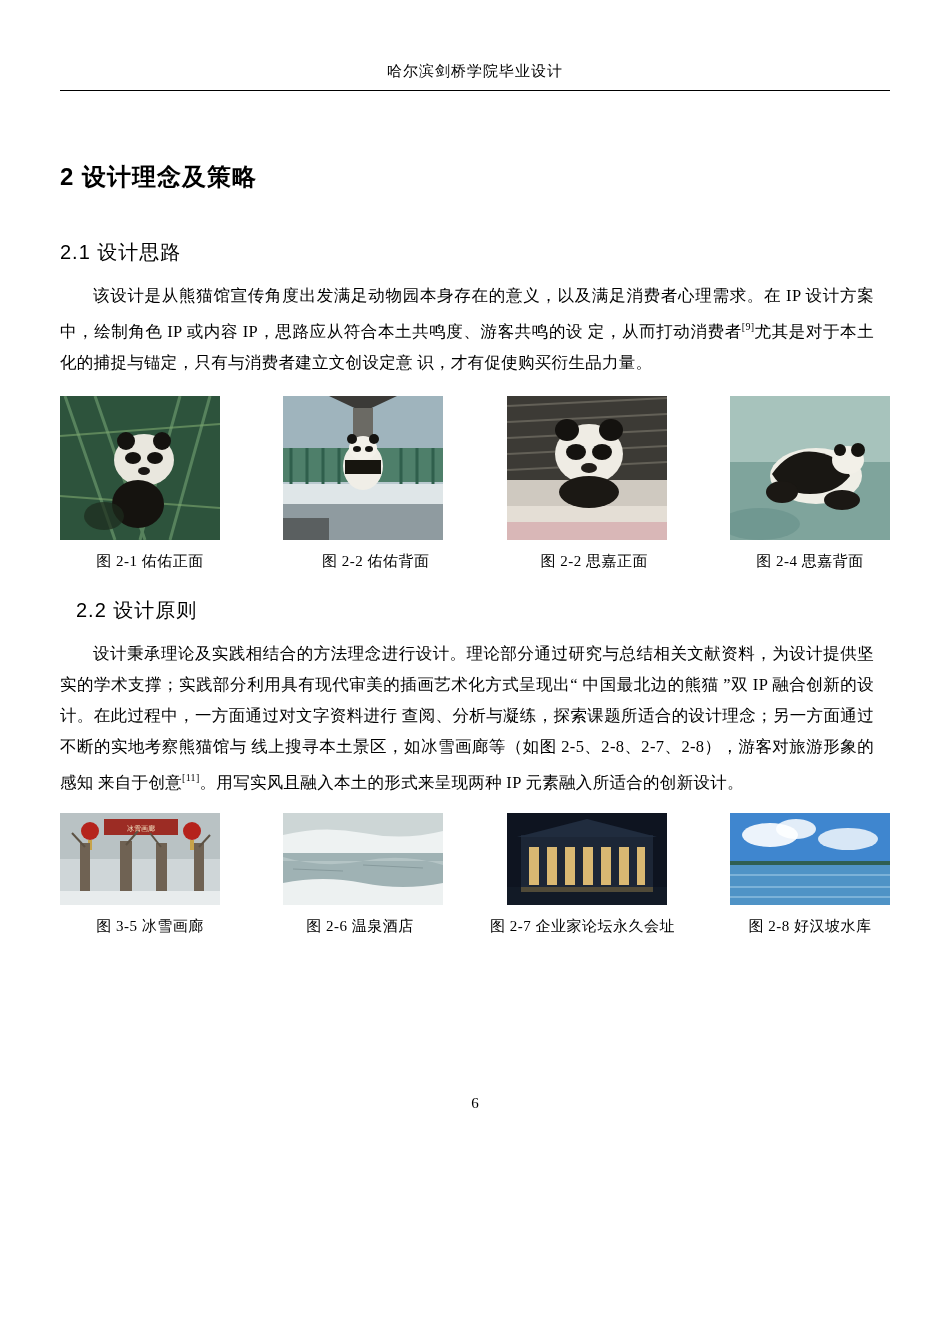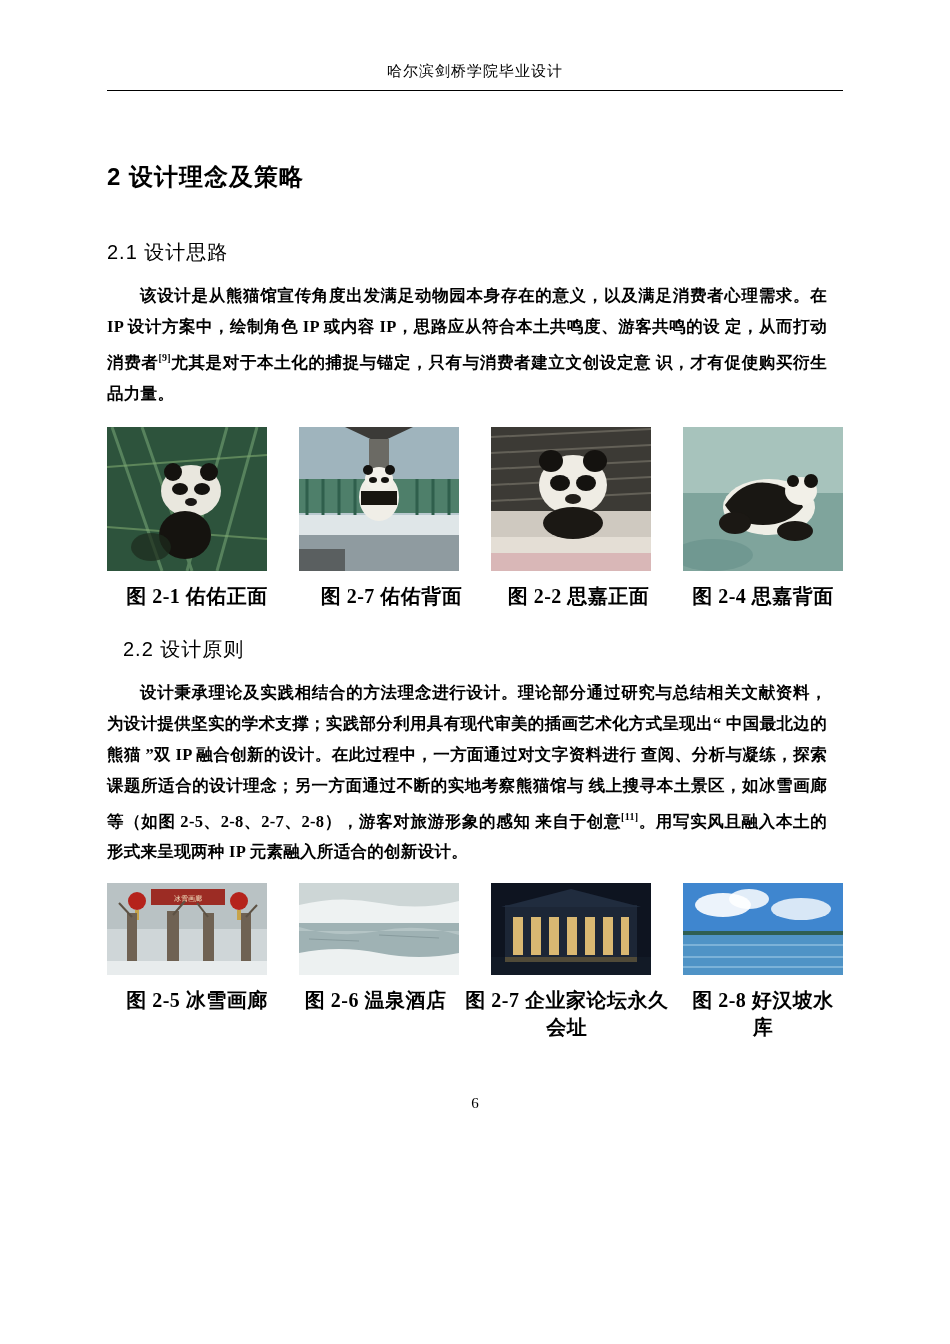--- a/index.html
+++ b/index.html
@@ -20,7 +20,7 @@
     width: 950px;
     height: 1164px;
     box-sizing: border-box;
-    padding: 0 107px;
+    padding: 0 60px;
   }
   
   .header {

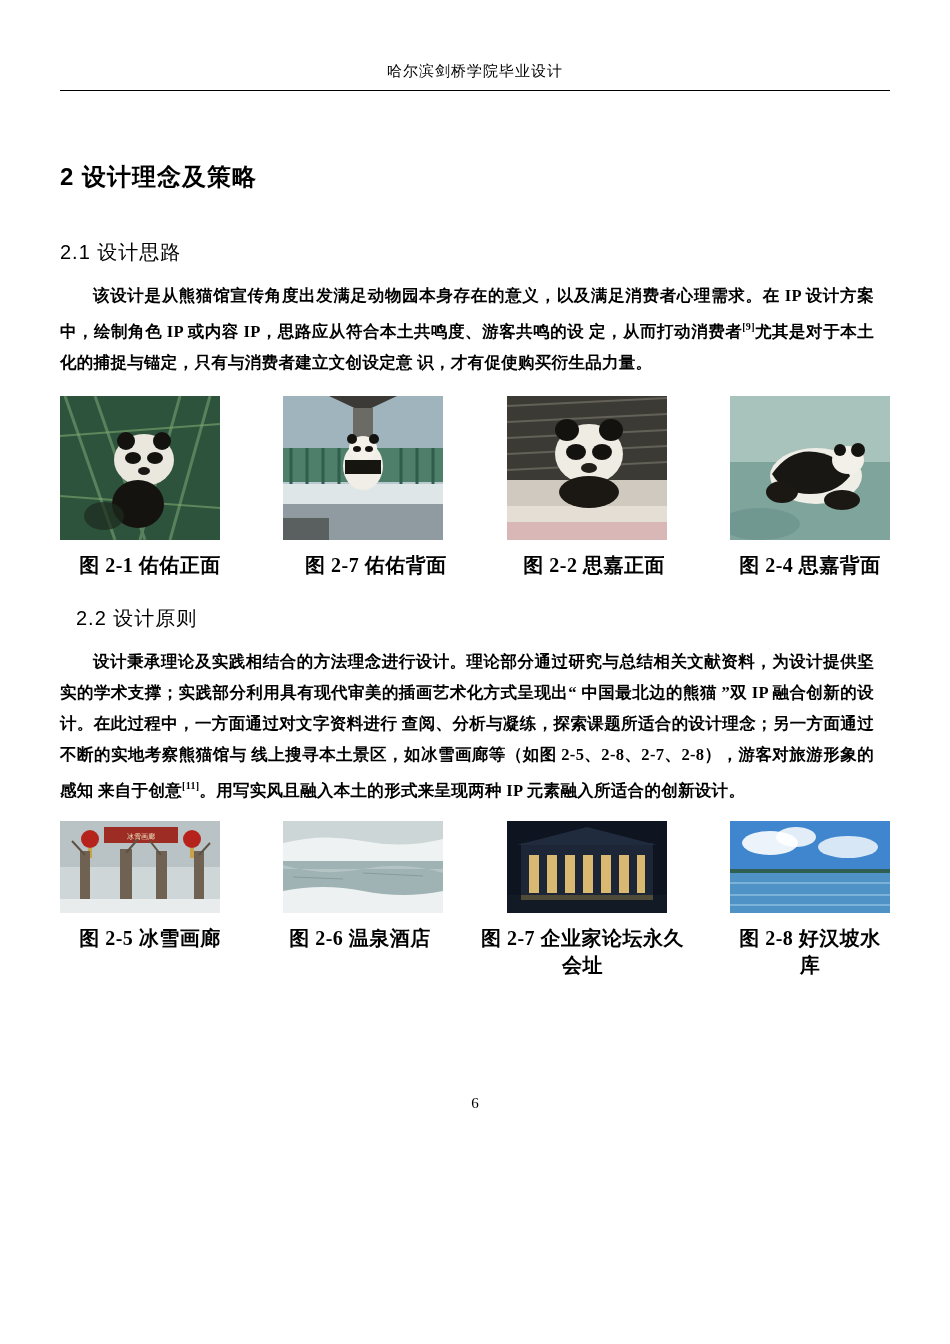--- a/index.html
+++ b/index.html
@@ -63,7 +63,6 @@
     text-indent: 2em;
     margin: 14px 16px 0 0;
     letter-spacing: 0.3px;
-    font-weight: bold;
   }
   p.body.sub {
     margin-top: 2px;

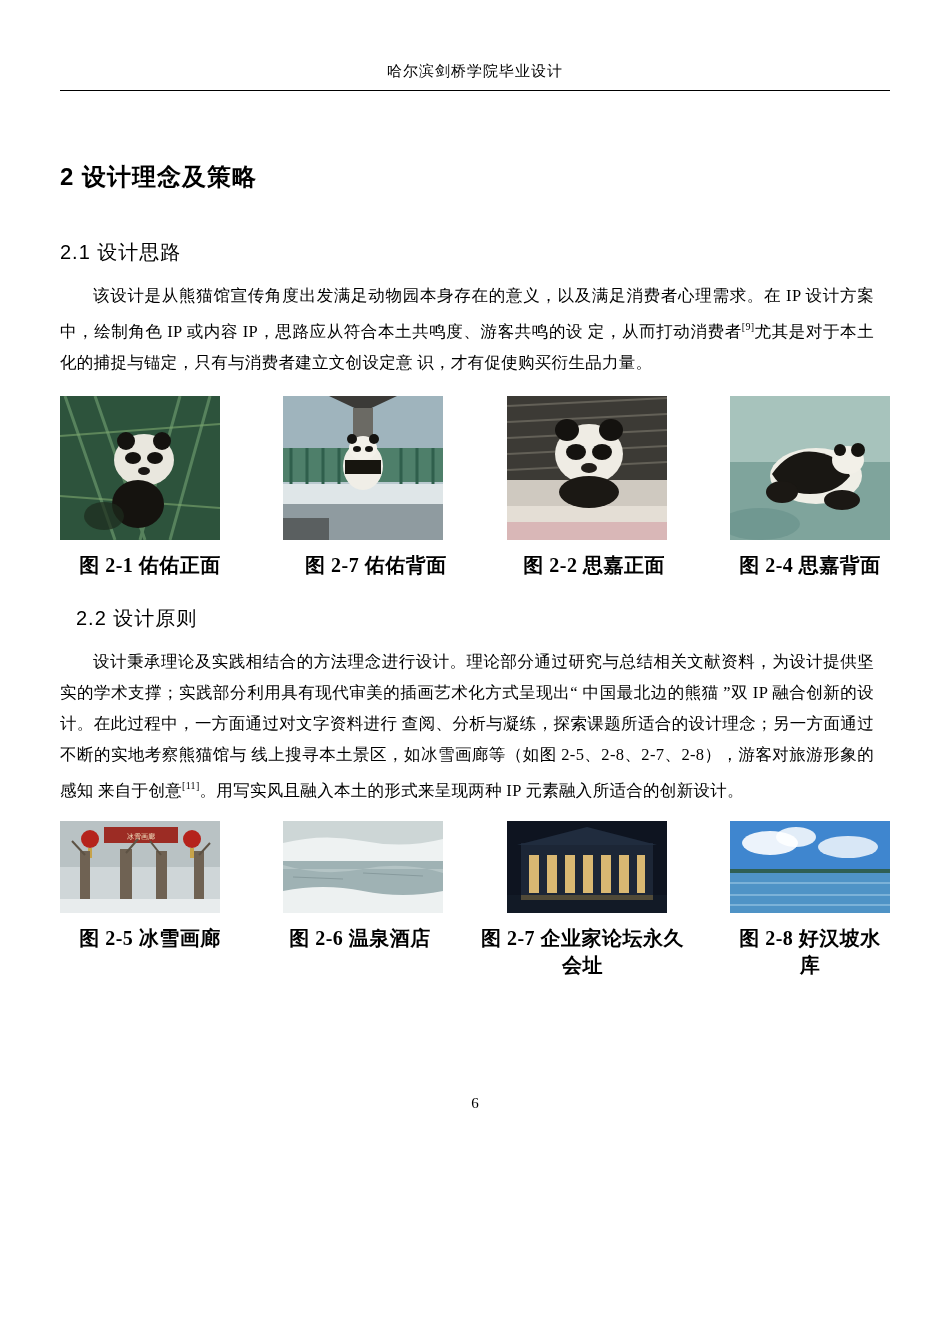--- a/index.html
+++ b/index.html
@@ -97,9 +97,8 @@
   .caption-row {
     display: flex;
     margin-top: 12px;
-    font-size: 20px;
+    font-size: 15px;
     letter-spacing: 0.5px;
-    font-weight: bold;
   }
   .caption-row .cap {
     text-align: center;

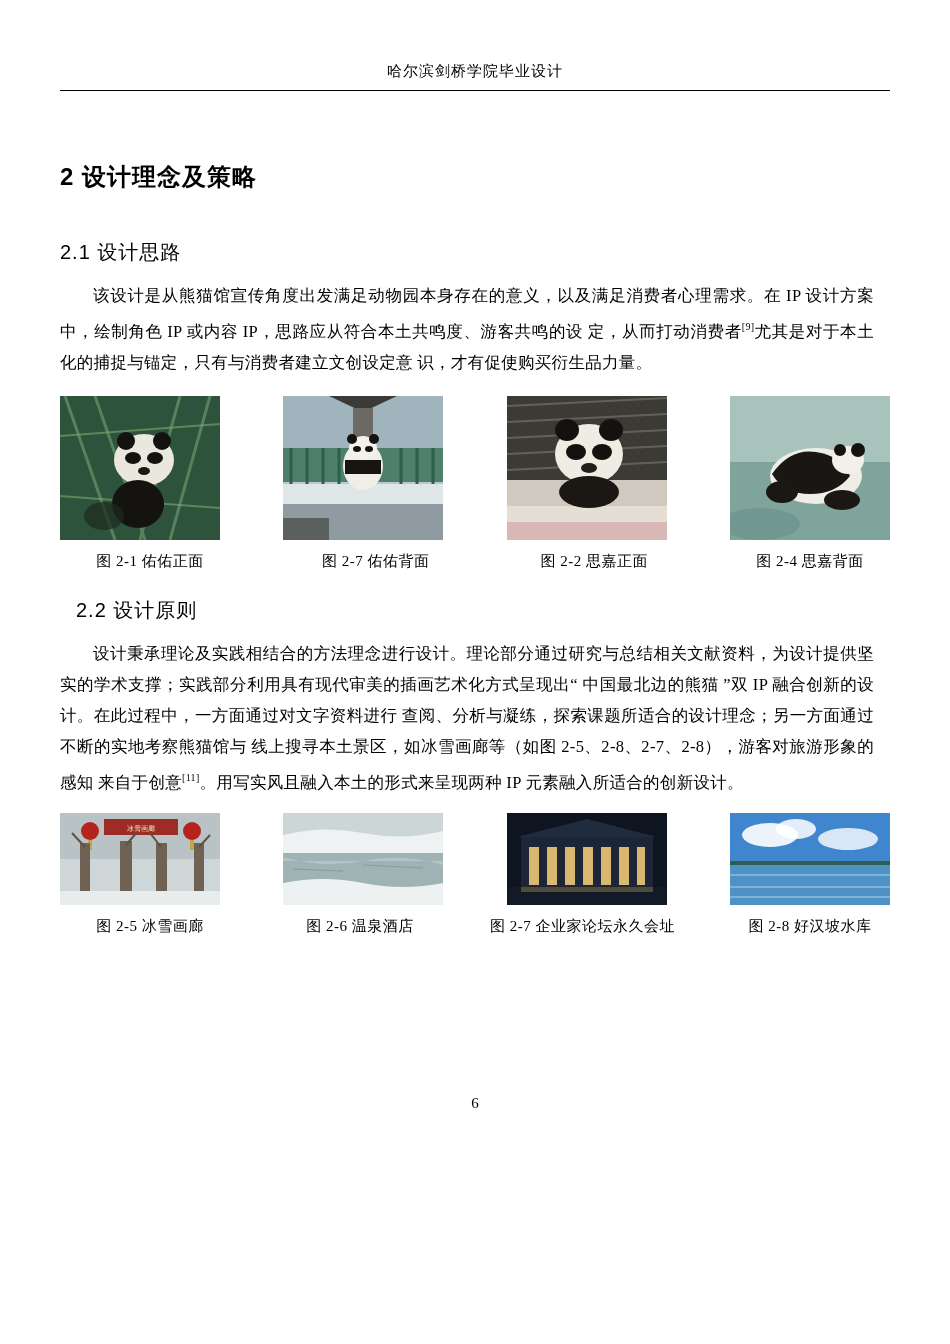--- a/index.html
+++ b/index.html
@@ -239,7 +239,7 @@
   <div class="caption-row">
     <div class="cap" style="width:180px">图 2-1   佑佑正面</div>
     <div class="cap-spacer"></div>
-    <div class="cap" style="width:165px">图 2-7   佑佑背面</div>
+    <div class="cap" style="width:165px">图 2-2   佑佑背面</div>
     <div class="cap-spacer"></div>
     <div class="cap" style="width:165px">图 2-2   思嘉正面</div>
     <div class="cap-spacer"></div>

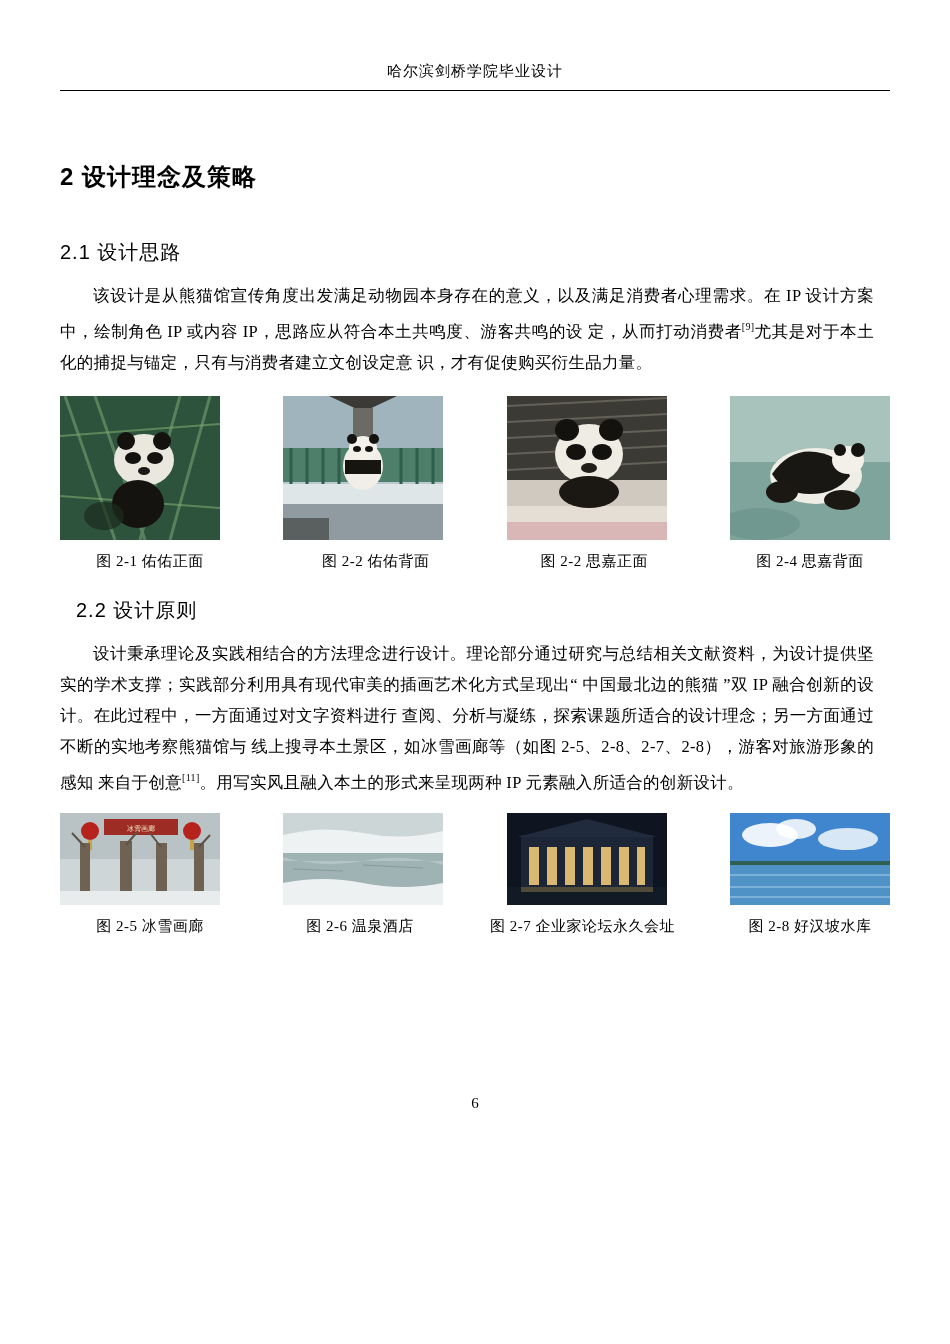--- a/index.html
+++ b/index.html
@@ -339,7 +339,7 @@
   </div>
 
   <div class="caption-row">
-    <div class="cap" style="width:180px">图 2-5   冰雪画廊</div>
+    <div class="cap" style="width:180px">图 3-5   冰雪画廊</div>
     <div class="cap-spacer"></div>
     <div class="cap" style="width:150px">图 2-6   温泉酒店</div>
     <div class="cap-spacer"></div>

